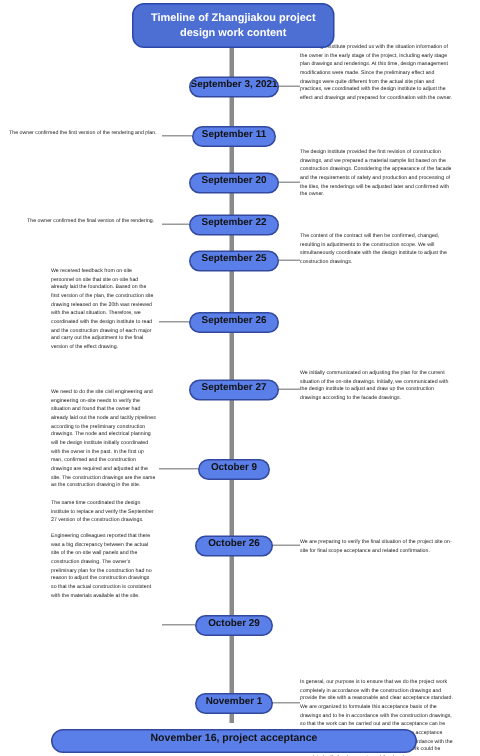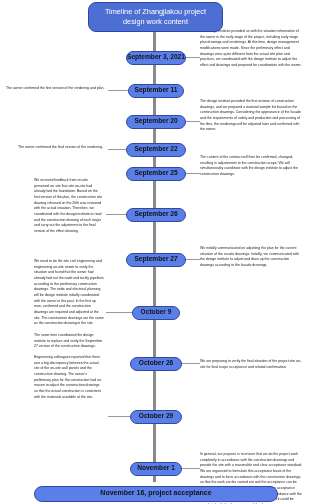--- a/index.html
+++ b/index.html
@@ -46,7 +46,7 @@
     border-radius: 8px;
     color: #ffffff;
     font-size: 7.3px;
-    font-weight: normal;
+    font-weight: bold;
     line-height: 1.35;
     text-align: center;
     z-index: 5;

